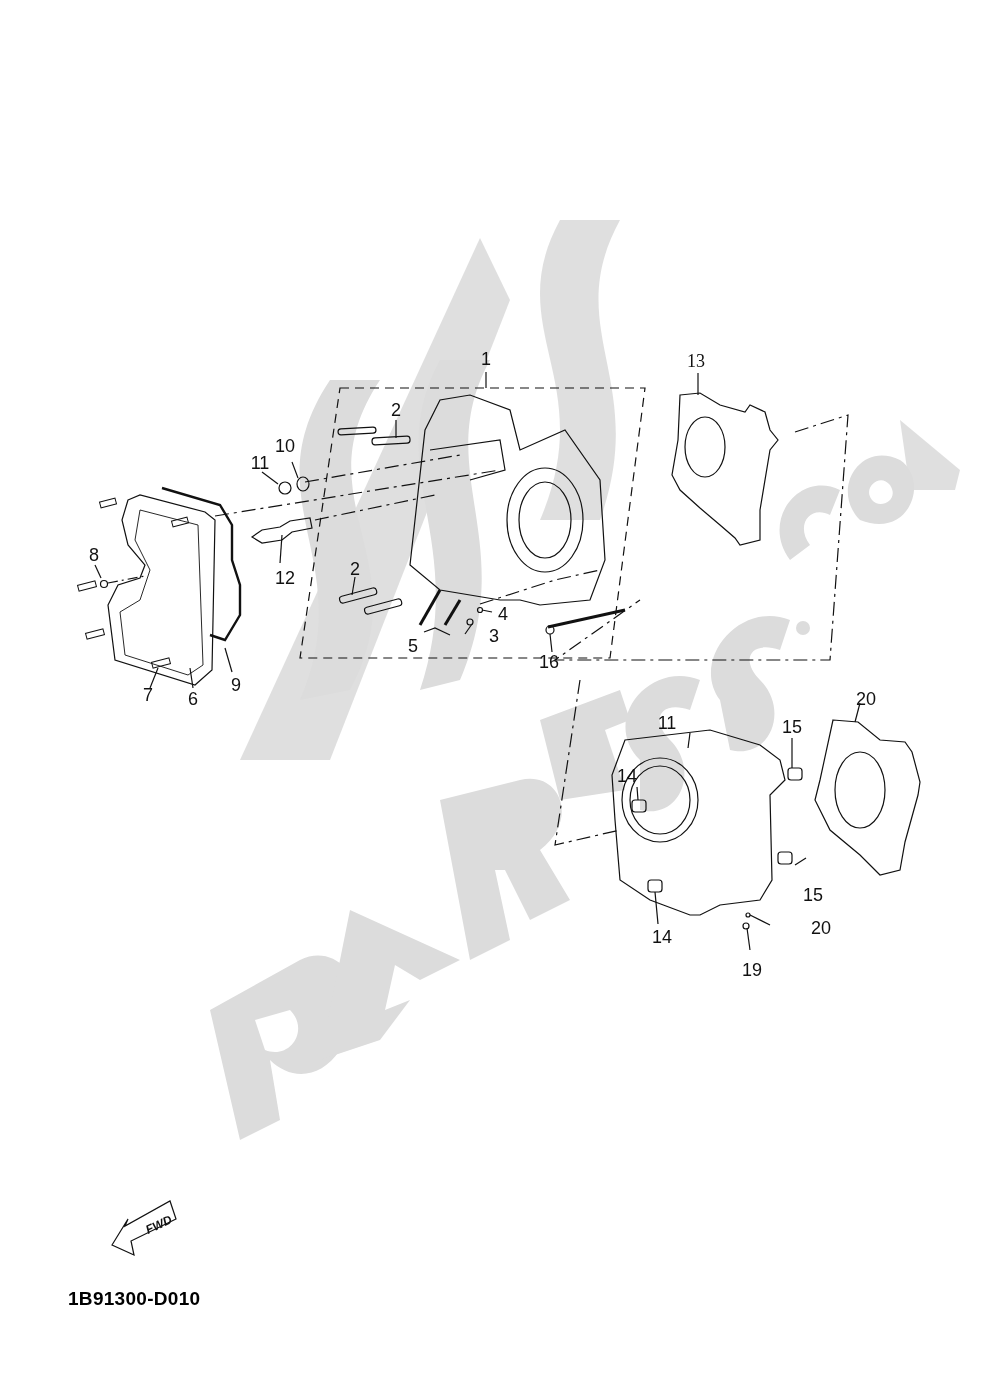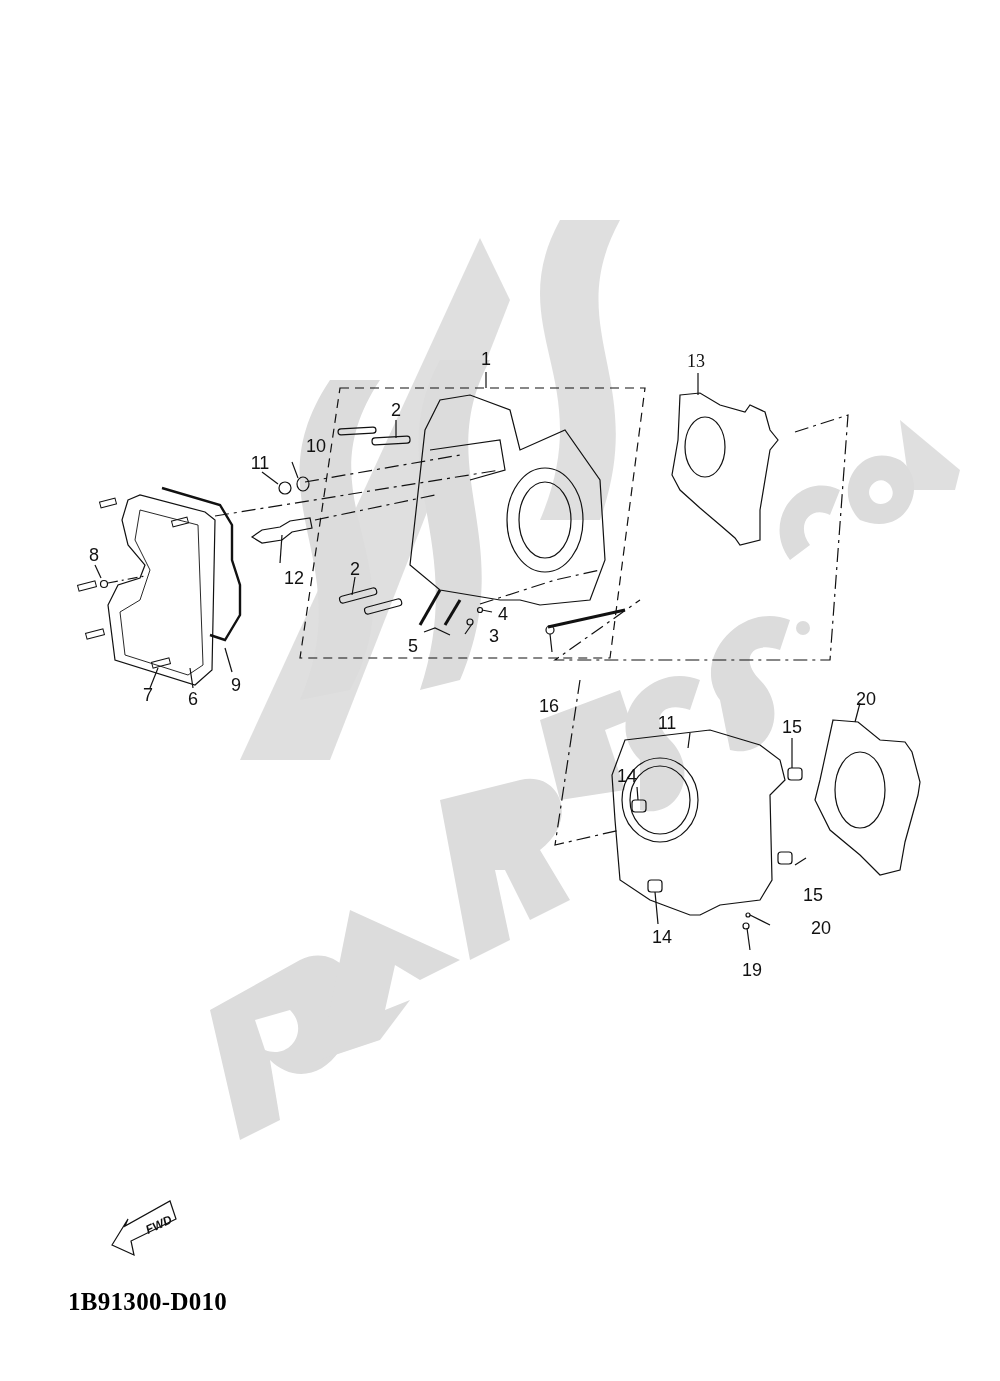--- a/index.html
+++ b/index.html
@@ -147,7 +147,7 @@
 <div class="callout" style="left:148px; top:695px;">7</div>
 <div class="callout" style="left:94px; top:555px;">8</div>
 <div class="callout" style="left:236px; top:685px;">9</div>
-<div class="callout" style="left:285px; top:446px;margin-left:31px;">10</div>
+<div class="callout" style="left:285px; top:446px;">10</div>
 <div class="callout" style="left:260px; top:463px;">11</div>
 <div class="callout" style="left:285px; top:578px;margin-left:9px;">12</div>
 <div class="callout" style="left:696px; top:361px;font-family:Liberation Serif, serif;">13</div>

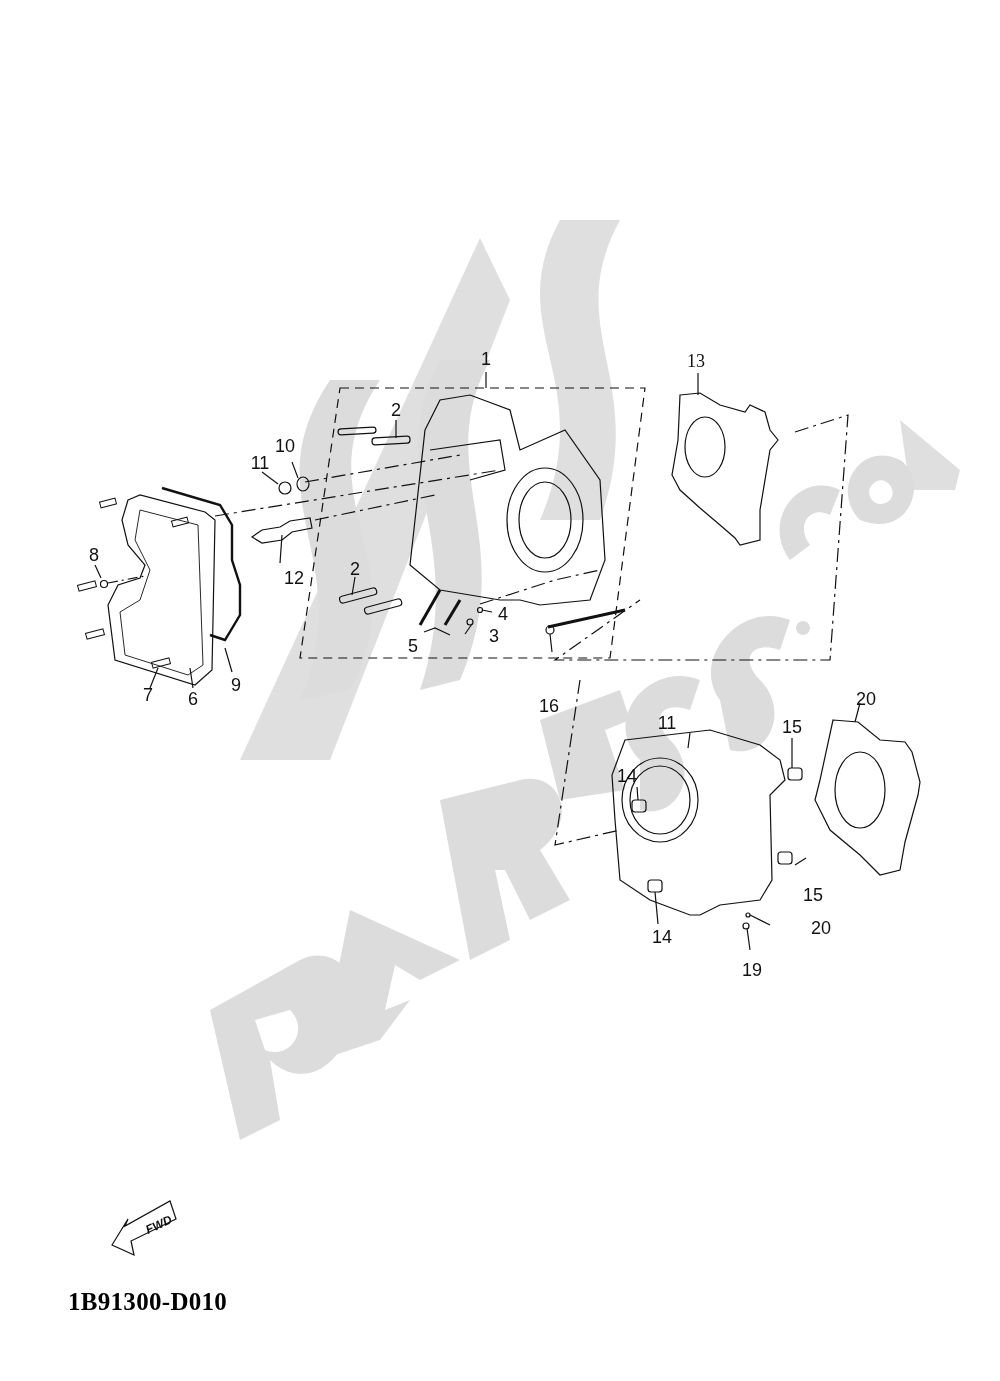--- a/index.html
+++ b/index.html
@@ -149,7 +149,7 @@
 <div class="callout" style="left:236px; top:685px;">9</div>
 <div class="callout" style="left:285px; top:446px;">10</div>
 <div class="callout" style="left:260px; top:463px;">11</div>
-<div class="callout" style="left:285px; top:578px;margin-left:9px;">12</div>
+<div class="callout" style="left:285px; top:578px;">12</div>
 <div class="callout" style="left:696px; top:361px;font-family:Liberation Serif, serif;">13</div>
 <div class="callout" style="left:627px; top:776px;">14</div>
 <div class="callout" style="left:662px; top:937px;">14</div>

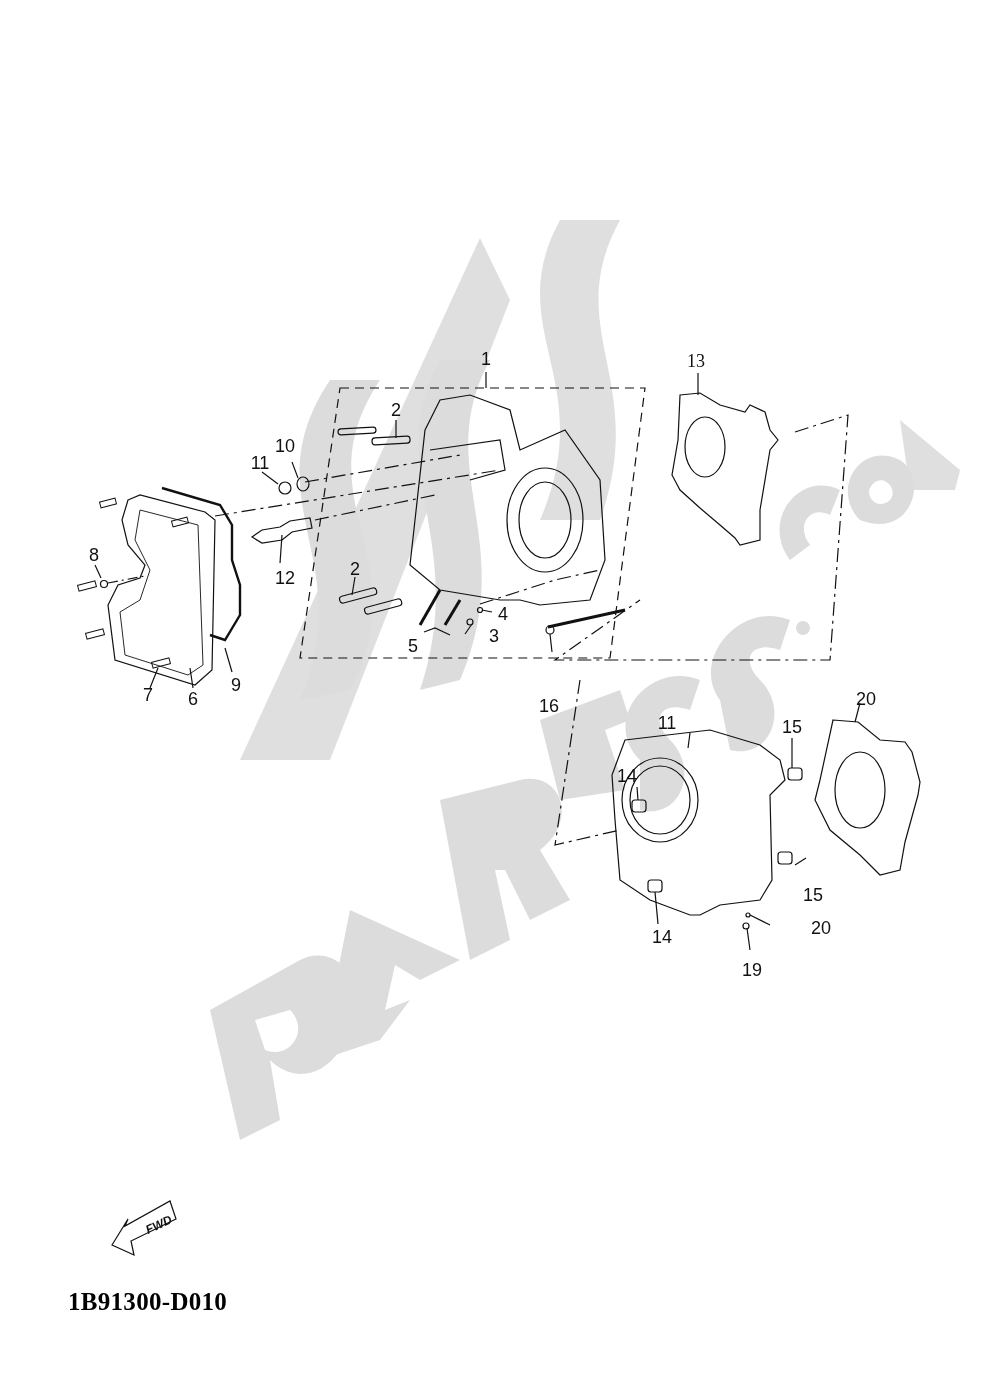--- a/index.html
+++ b/index.html
@@ -155,7 +155,7 @@
 <div class="callout" style="left:662px; top:937px;">14</div>
 <div class="callout" style="left:792px; top:727px;">15</div>
 <div class="callout" style="left:813px; top:895px;">15</div>
-<div class="callout" style="left:549px; top:662px;margin-top:44px;">16</div>
+<div class="callout" style="left:549px; top:662px;">16</div>
 <div class="callout" style="left:667px; top:723px;">11</div>
 <div class="callout" style="left:866px; top:699px;">20</div>
 <div class="callout" style="left:752px; top:970px;">19</div>

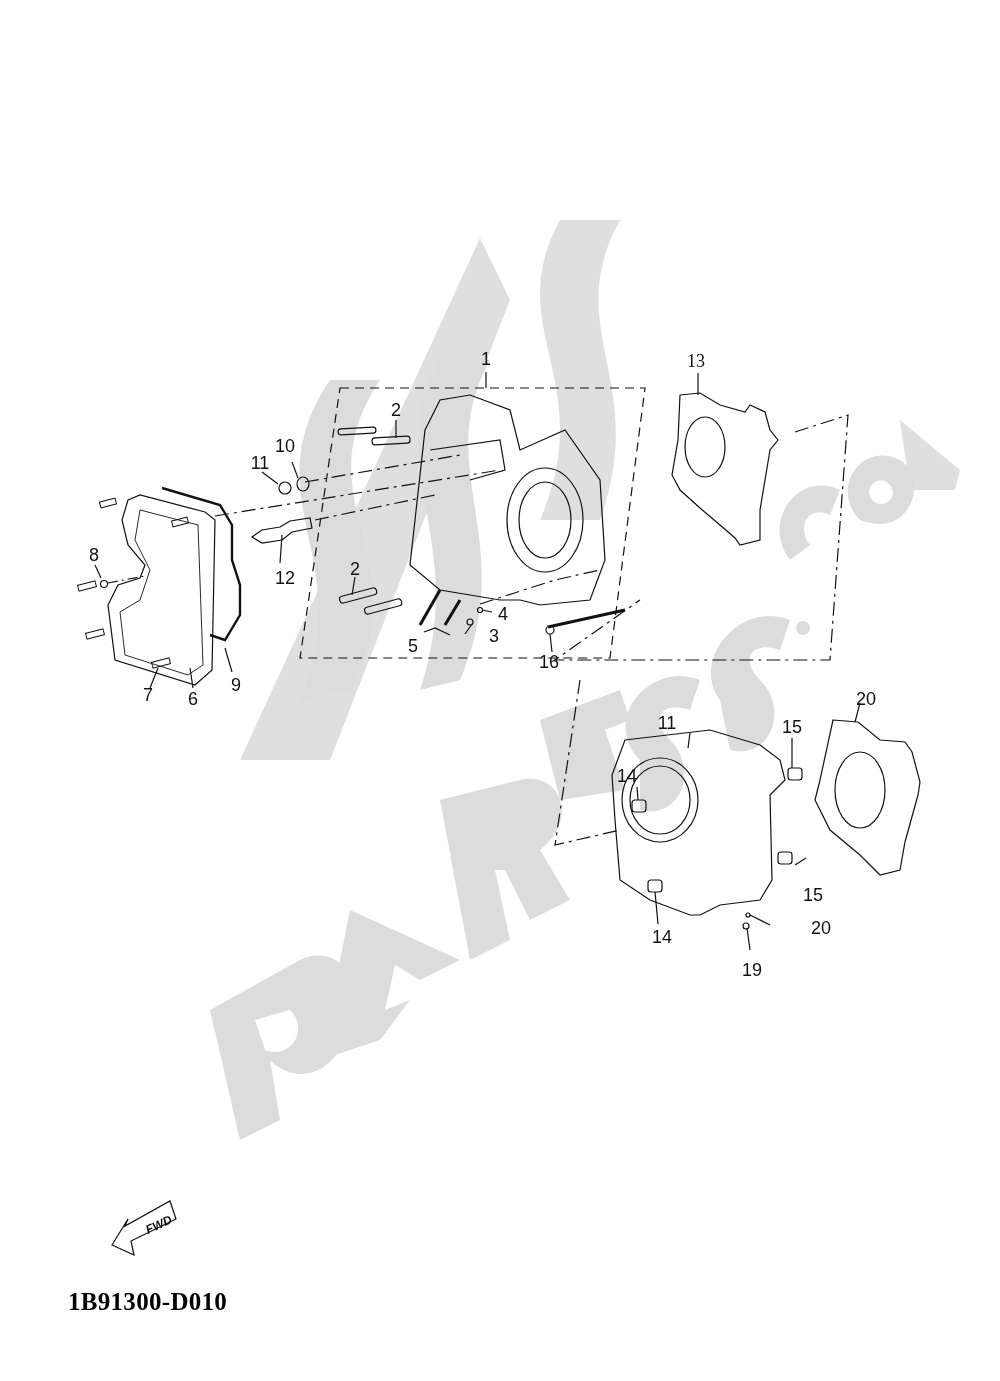--- a/index.html
+++ b/index.html
@@ -6,7 +6,7 @@
   body { width:1000px; height:1381px; position:relative; overflow:hidden; font-family:"Liberation Sans", sans-serif; }
   #canvas { position:absolute; left:0; top:0; width:1000px; height:1381px; }
   .callout { position:absolute; font-family:"Liberation Sans", sans-serif; font-size:18px; color:#111; line-height:1; transform:translate(-50%,-50%); white-space:nowrap; }
-  .diagram-code { position:absolute; left:68px; top:1288px; font-family:Liberation Serif, serif; font-weight:bold; font-size:25px; color:#000; letter-spacing:0.3px; }
+  .diagram-code { position:absolute; left:68px; top:1288px; font-family:Liberation Sans, sans-serif; font-weight:bold; font-size:19px; color:#000; letter-spacing:0.3px; }
 </style>
 </head>
 <body>

